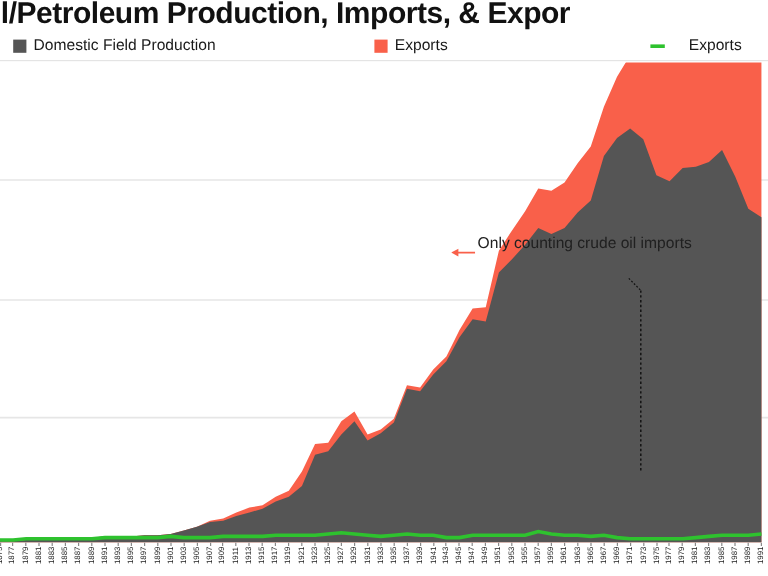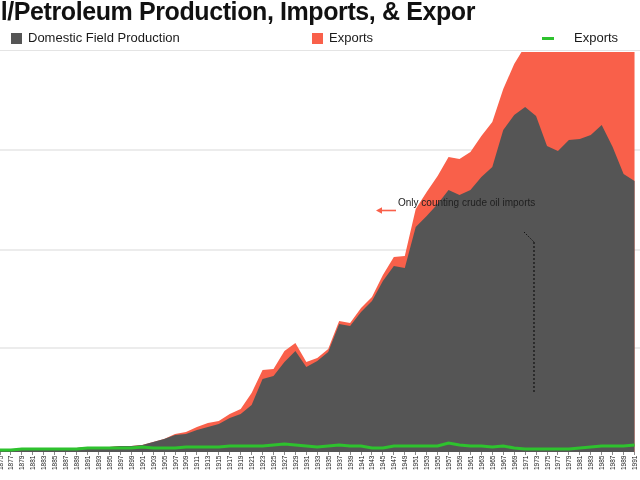--- a/index.html
+++ b/index.html
@@ -112,7 +112,7 @@
   }
   .annot-line {
     font-family: "Liberation Sans", sans-serif;
-    font-size: 10px;
+    font-size: 13px;
     color: #202020;
     line-height: 10px;
     white-space: nowrap;

